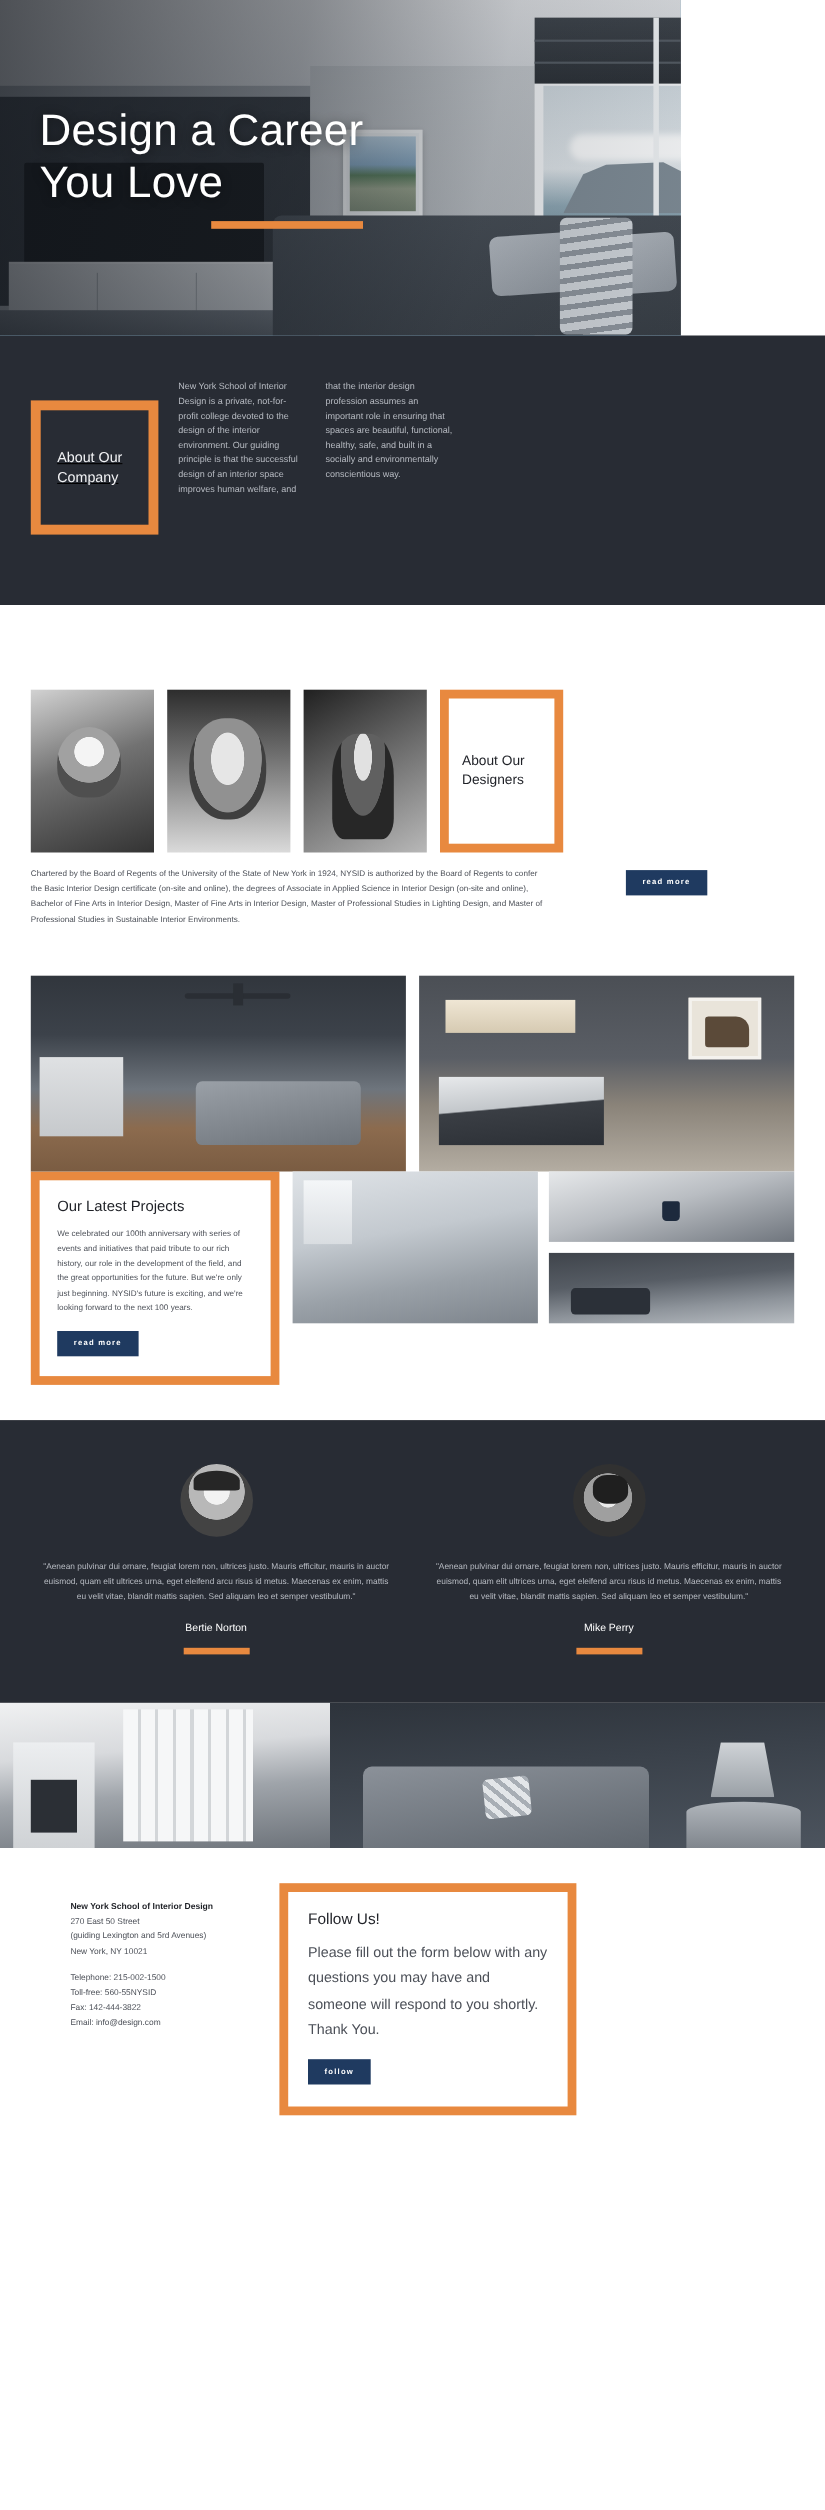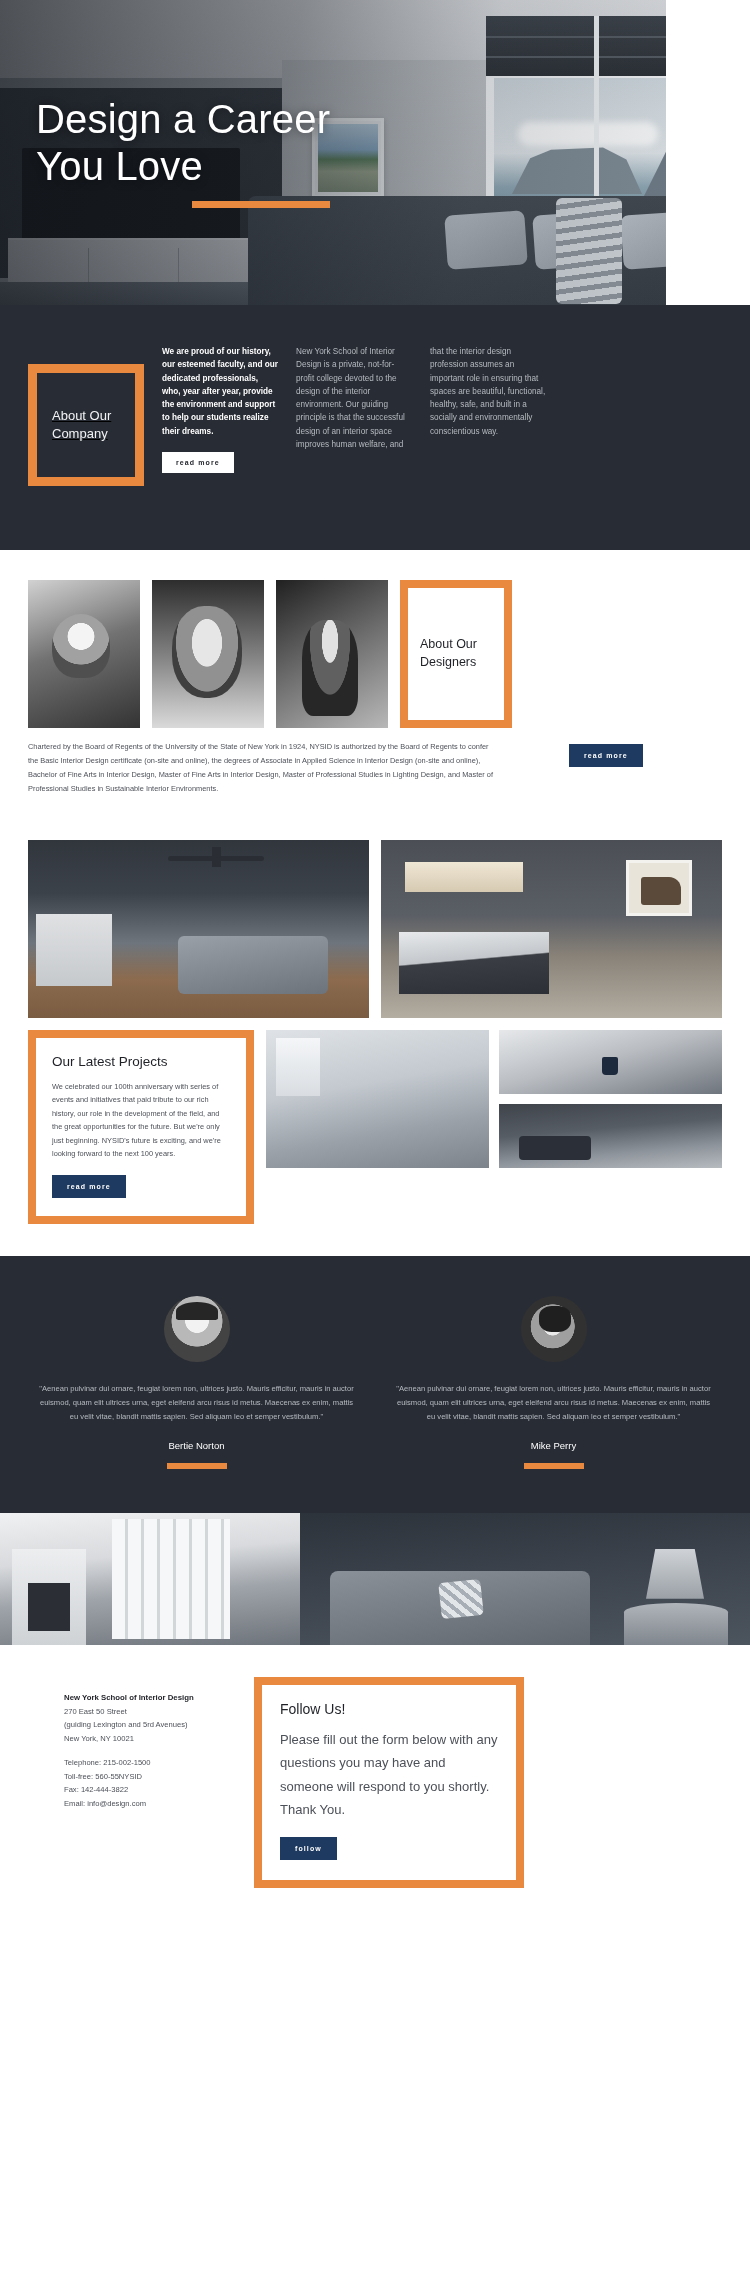--- a/index.html
+++ b/index.html
@@ -14,7 +14,7 @@
   
   .hero {
     position: relative;
-    width: 666px;
+    width: 619px;
     height: 305px;
     overflow: hidden;
     background: #0369a1;

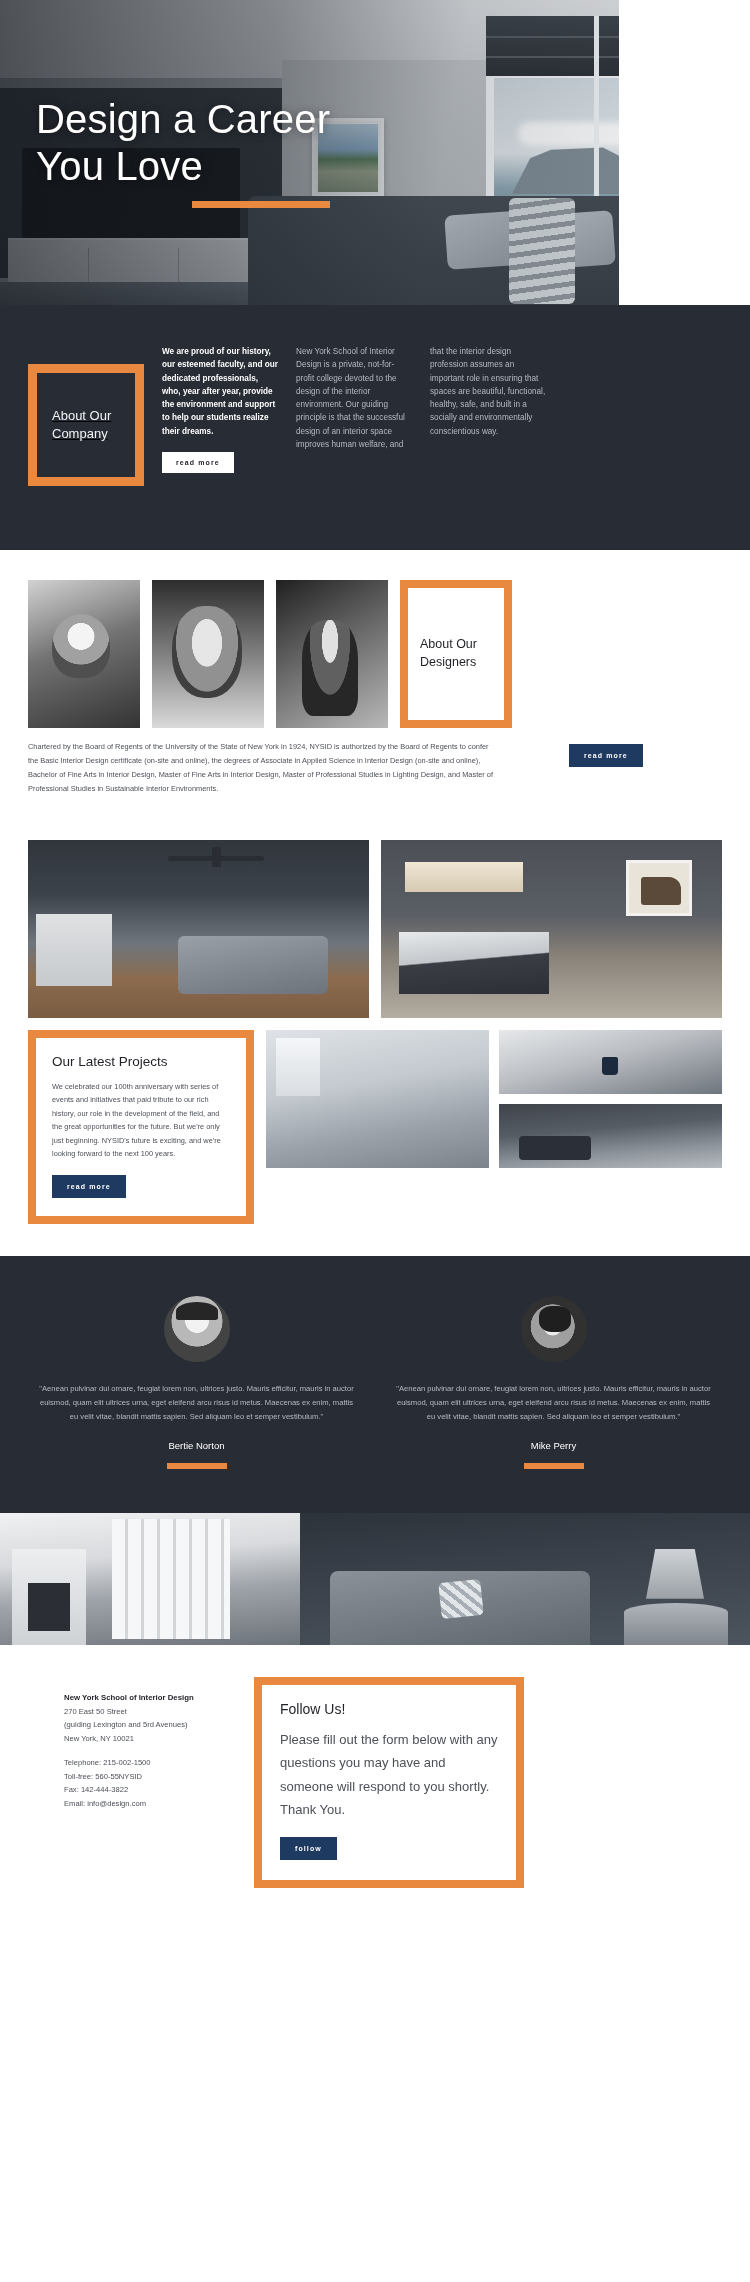--- a/index.html
+++ b/index.html
@@ -470,10 +470,6 @@
       </div>
     </div>
 
-    <div class="about-col">
-      <p class="about-lead">We are proud of our history, our esteemed faculty, and our dedicated professionals, who, year after year, provide the environment and support to help our students realize their dreams.</p>
-      <button class="btn-white">read more</button>
-    </div>
 
     <div class="about-col">
       <p class="about-body">New York School of Interior Design is a private, not-for-profit college devoted to the design of the interior environment. Our guiding principle is that the successful design of an interior space improves human welfare, and</p>

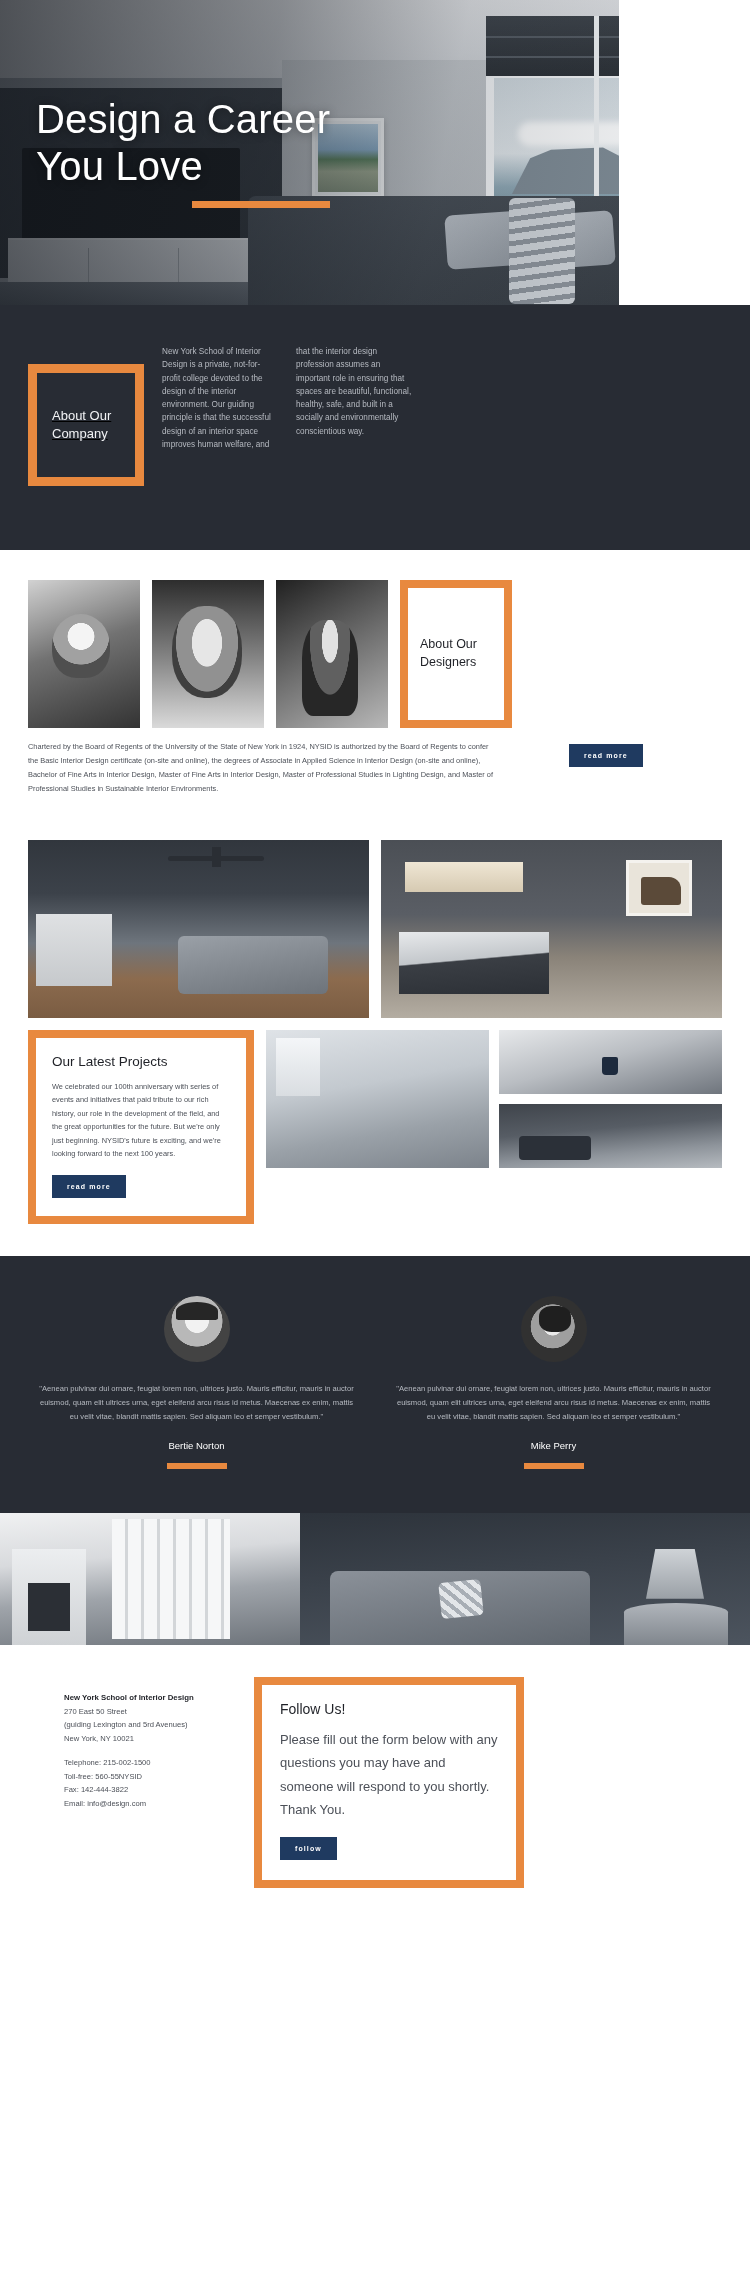--- a/index.html
+++ b/index.html
@@ -188,7 +188,7 @@
 
   
   .designers { width: 750px; background: #ffffff; padding: 30px 28px 0 28px; }
-  .designers-row { display: flex; gap: 12px; align-items: center; }
+  .designers-row { display: flex; gap: 12px; align-items: center; margin-top: 47px; }
   .photo {
     width: 112px; height: 148px; flex: 0 0 112px;
     filter: grayscale(100%);

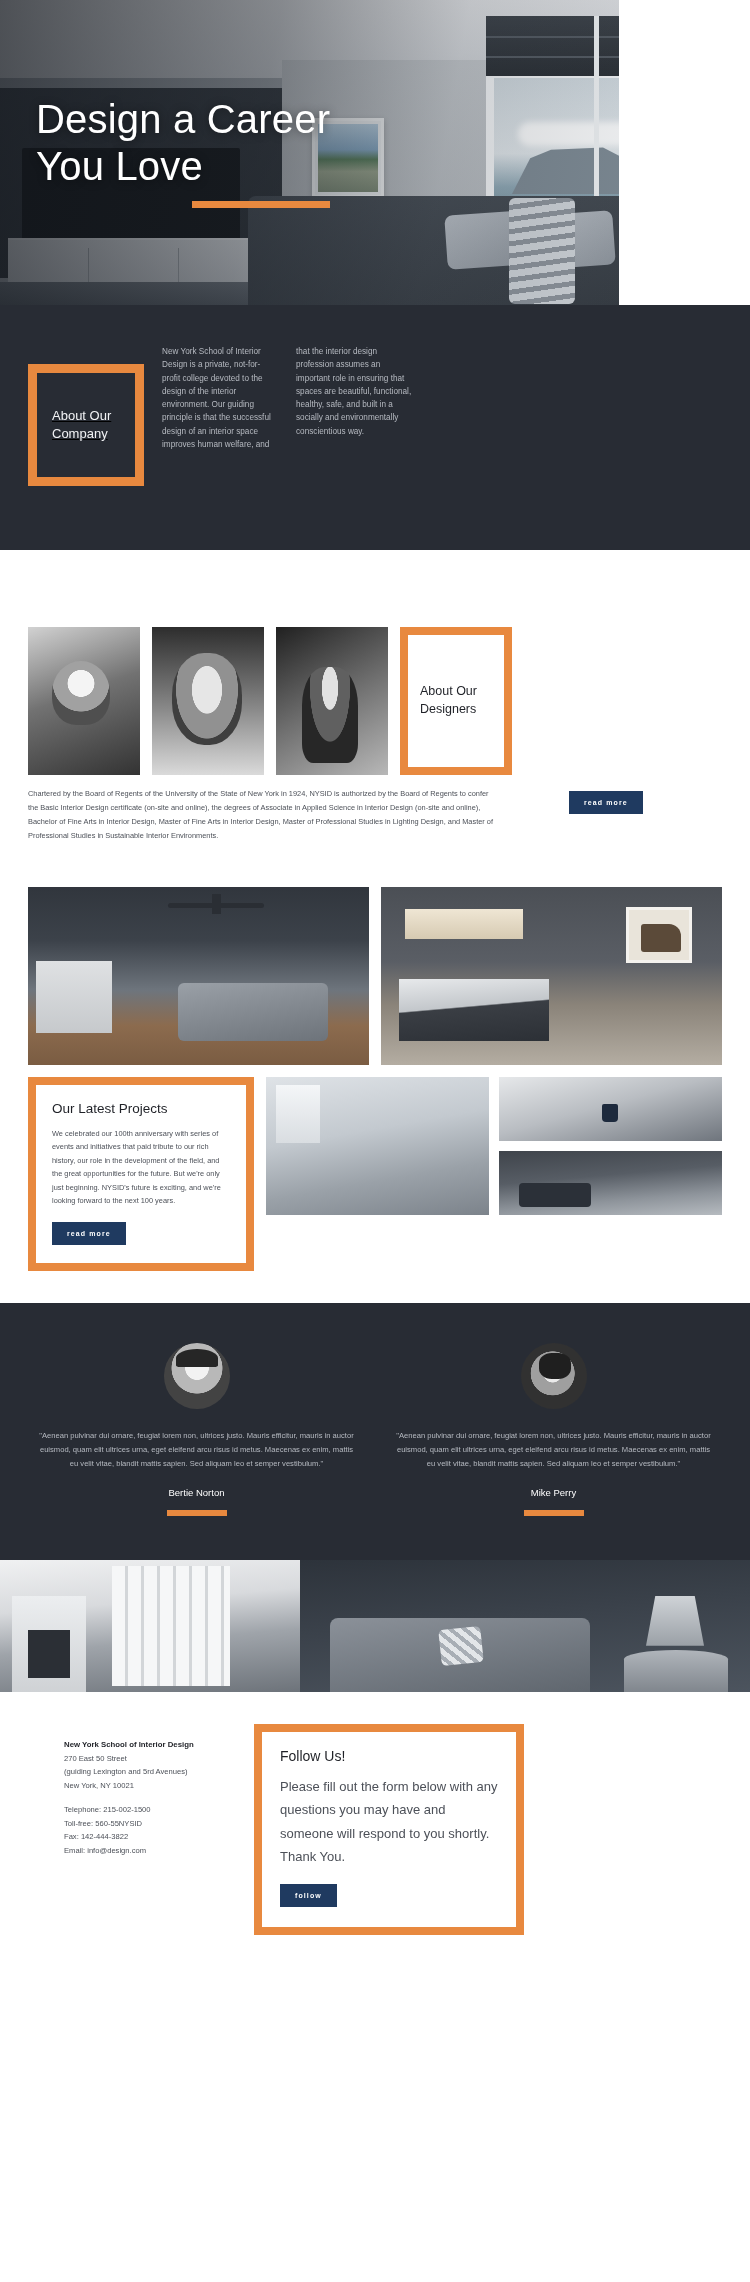--- a/index.html
+++ b/index.html
@@ -290,7 +290,7 @@
     background: #5b4a39; border-radius: 3px 12px 3px 3px;
   }
 
-  .proj-bottom { display: flex; gap: 12px; margin-top: 12px; }
+  .proj-bottom { display: flex; gap: 12px; }
   .proj-card {
     flex: 0 0 226px; width: 226px;
     border: 8px solid #e8893f;

